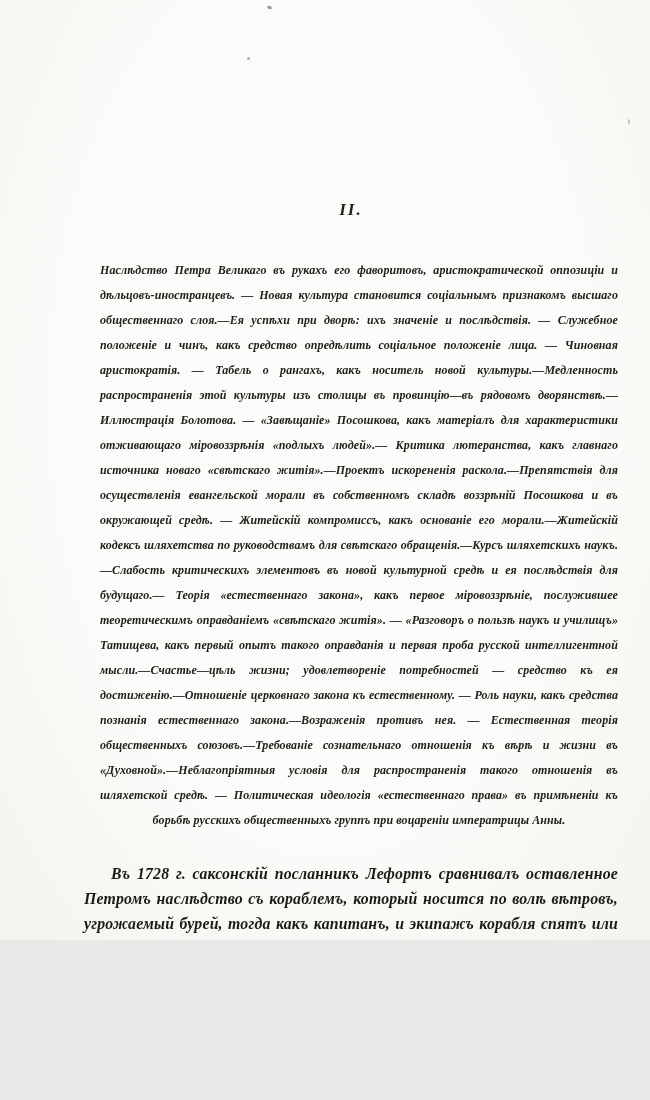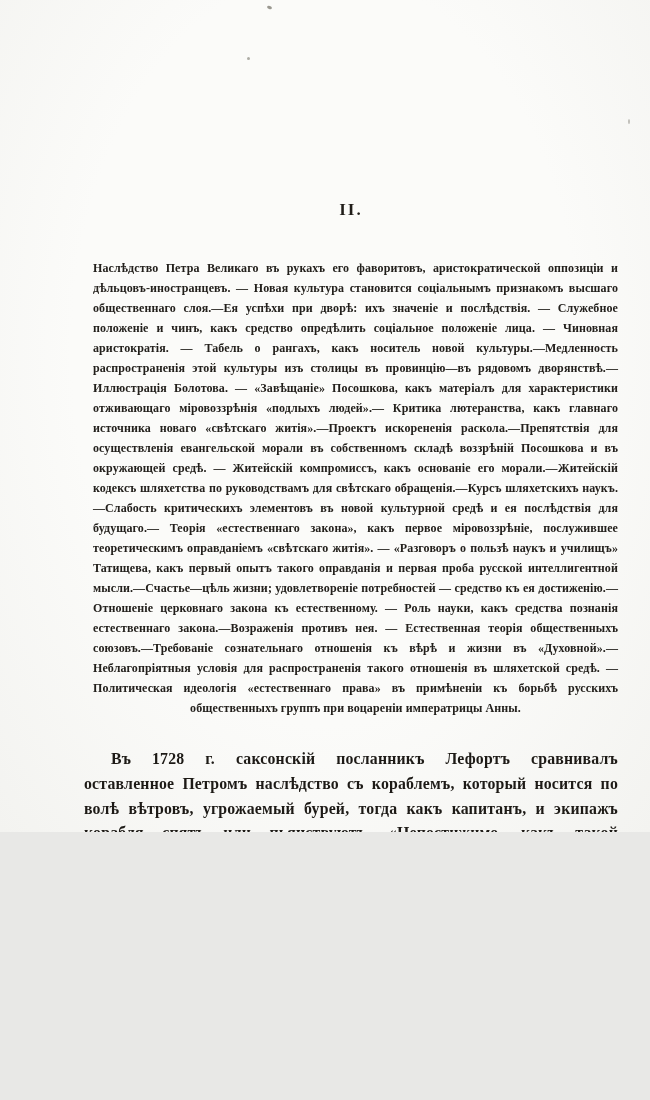--- a/index.html
+++ b/index.html
@@ -10,7 +10,7 @@
   .page {
     position: relative;
     width: 650px;
-    height: 832px;
+    height: 940px;
     margin: 0 auto;
     box-sizing: border-box;
     padding: 200px 32px 0 84px;
@@ -18,6 +18,7 @@
     font-family: "Liberation Serif", "DejaVu Serif", serif;
     color: #201d19;
     overflow: hidden;
+    font-style: italic;
   }
   .chapter-heading {
     margin: 0;

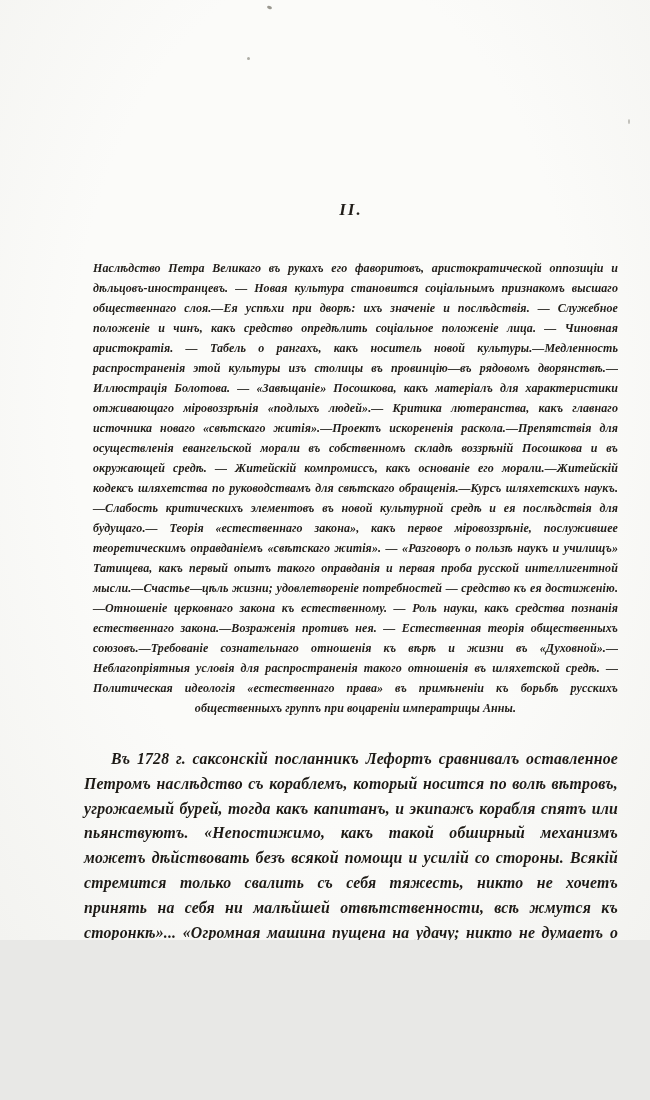--- a/index.html
+++ b/index.html
@@ -28,9 +28,9 @@
     letter-spacing: 2px;
   }
   .synopsis {
-    margin: 38px 0 0 9px;
+    margin: 38px 0 0 16px;
     font-size: 12px;
-    line-height: 20px;
+    line-height: 25px;
     font-weight: bold;
     text-align: justify;
     text-align-last: center;

